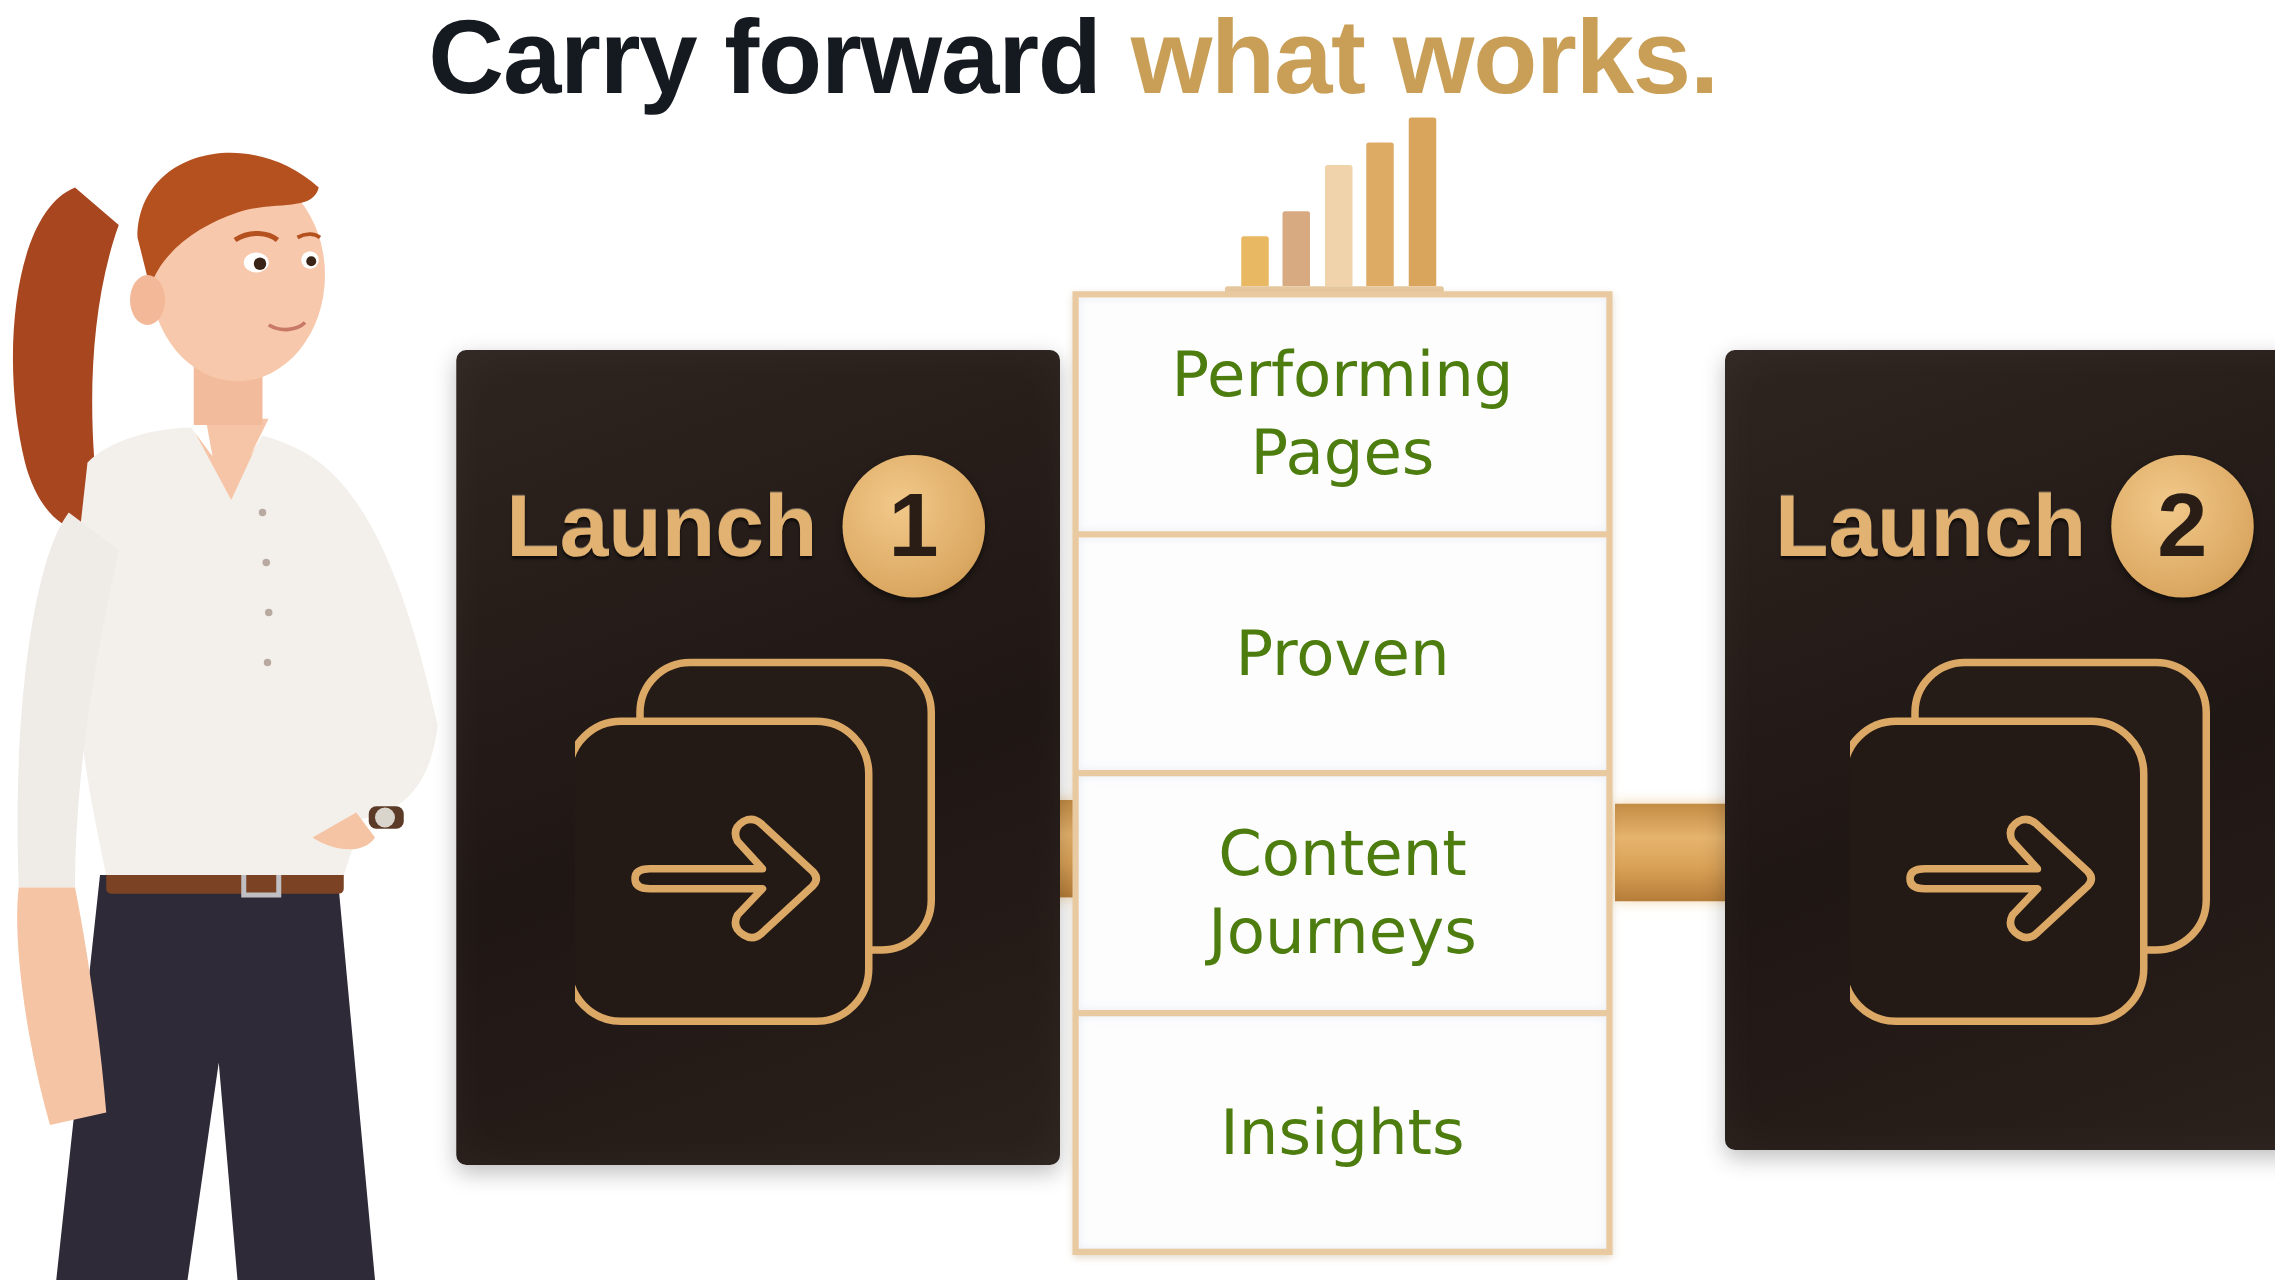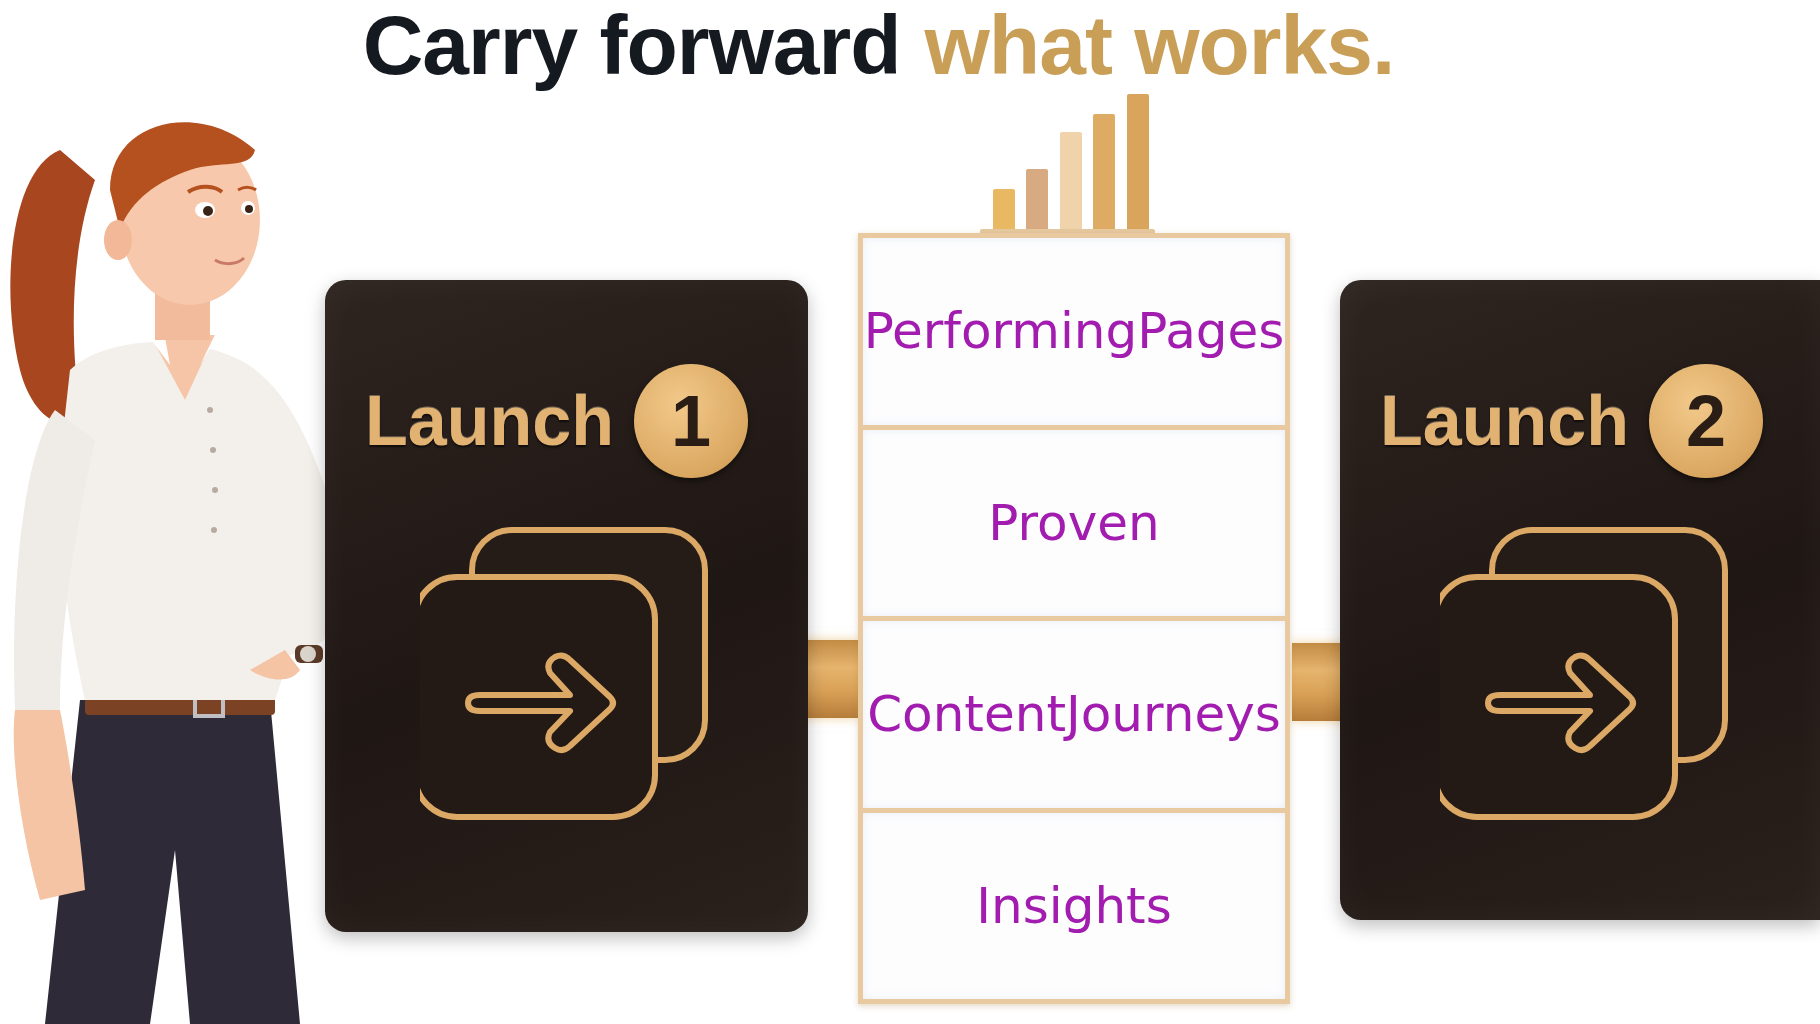--- a/index.html
+++ b/index.html
@@ -13,7 +13,6 @@
     display: flex; justify-content: center; align-items: center;
     font-weight: 700; font-size: 84px; letter-spacing: -1px;
     font-family: "Liberation Sans", sans-serif;
-    padding-left: 20px;
   }
   .headline .dark { color: #151920; }
   .headline .gold { color: #c99f57; margin-left: 24px; }

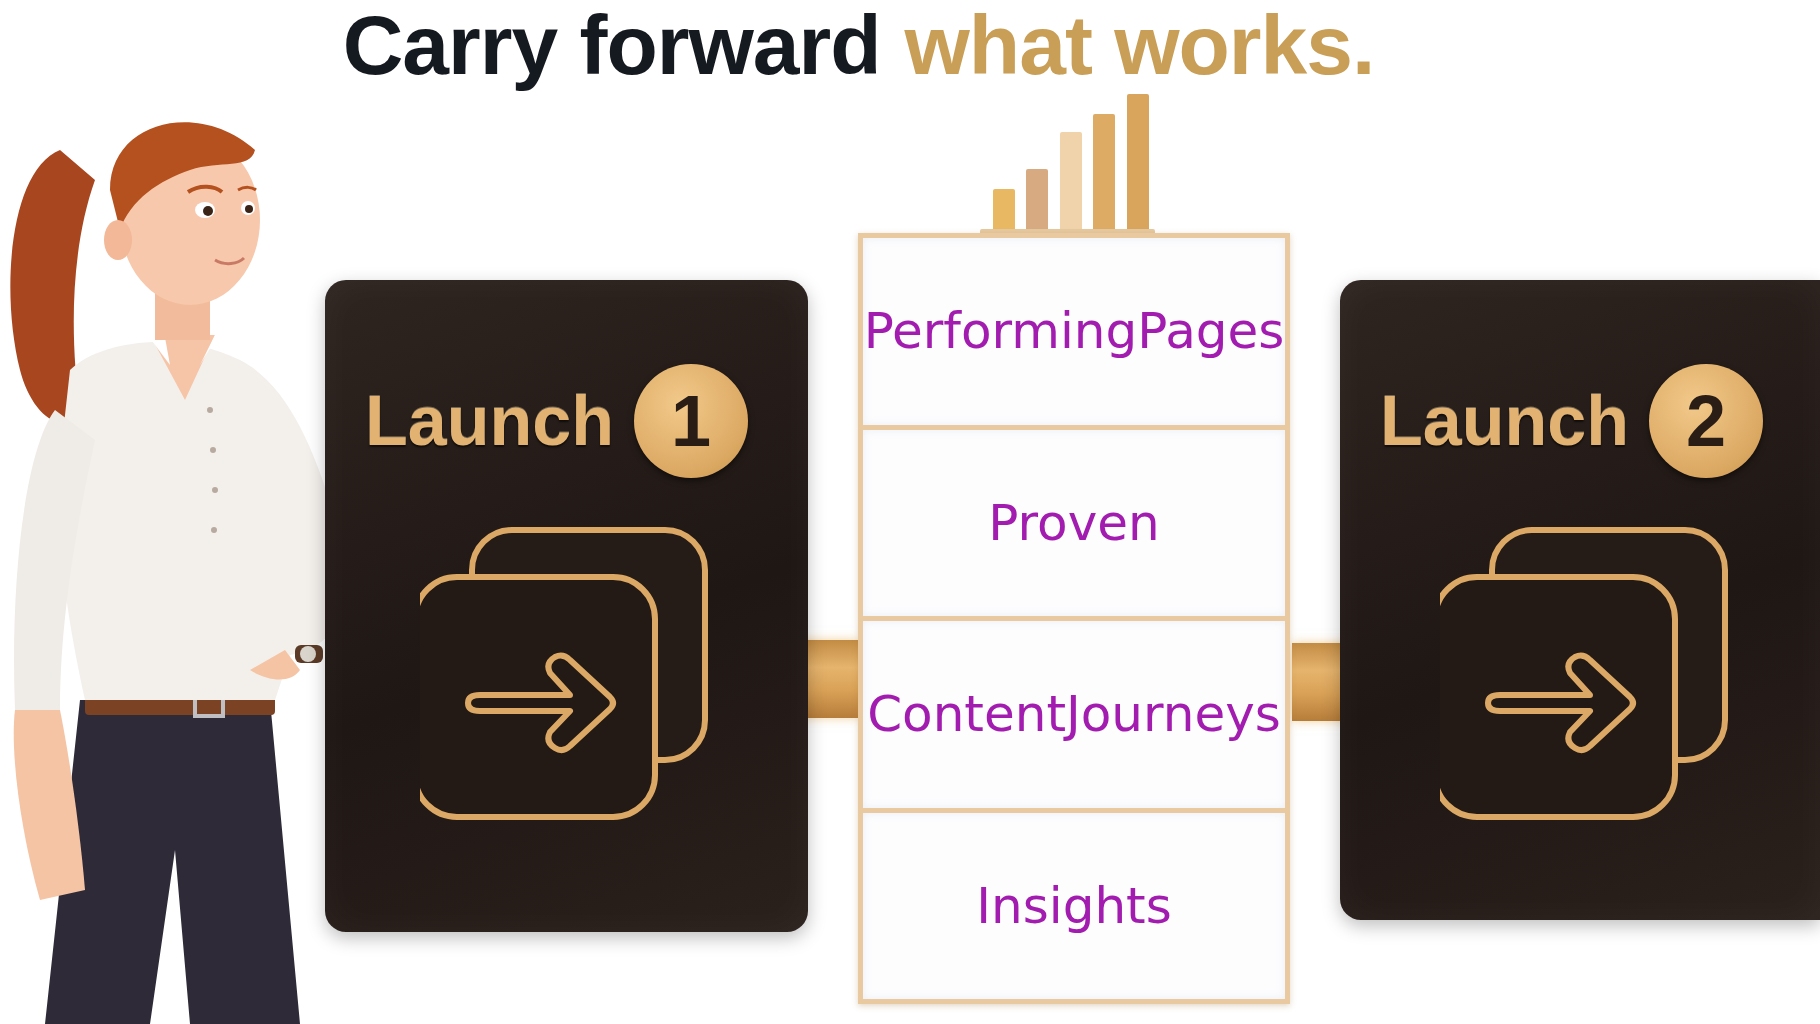--- a/index.html
+++ b/index.html
@@ -66,9 +66,9 @@
     box-shadow: 0 2px 6px rgba(160,120,60,0.3);
   }
   .stack-item {
-    flex: 1; background: #fdfdfe; display: flex; flex-direction: row;
+    flex: 1; background: #fdfdfe; display: flex; flex-direction: column;
     justify-content: center; align-items: center;
-    color: #a21caf; font-family: "DejaVu Sans", sans-serif; font-size: 50px; line-height: 62px;
+    color: #4d7c0f; font-family: "DejaVu Sans", sans-serif; font-size: 50px; line-height: 62px;
     box-shadow: inset 0 0 8px rgba(180,190,210,0.25);
   }
 </style>

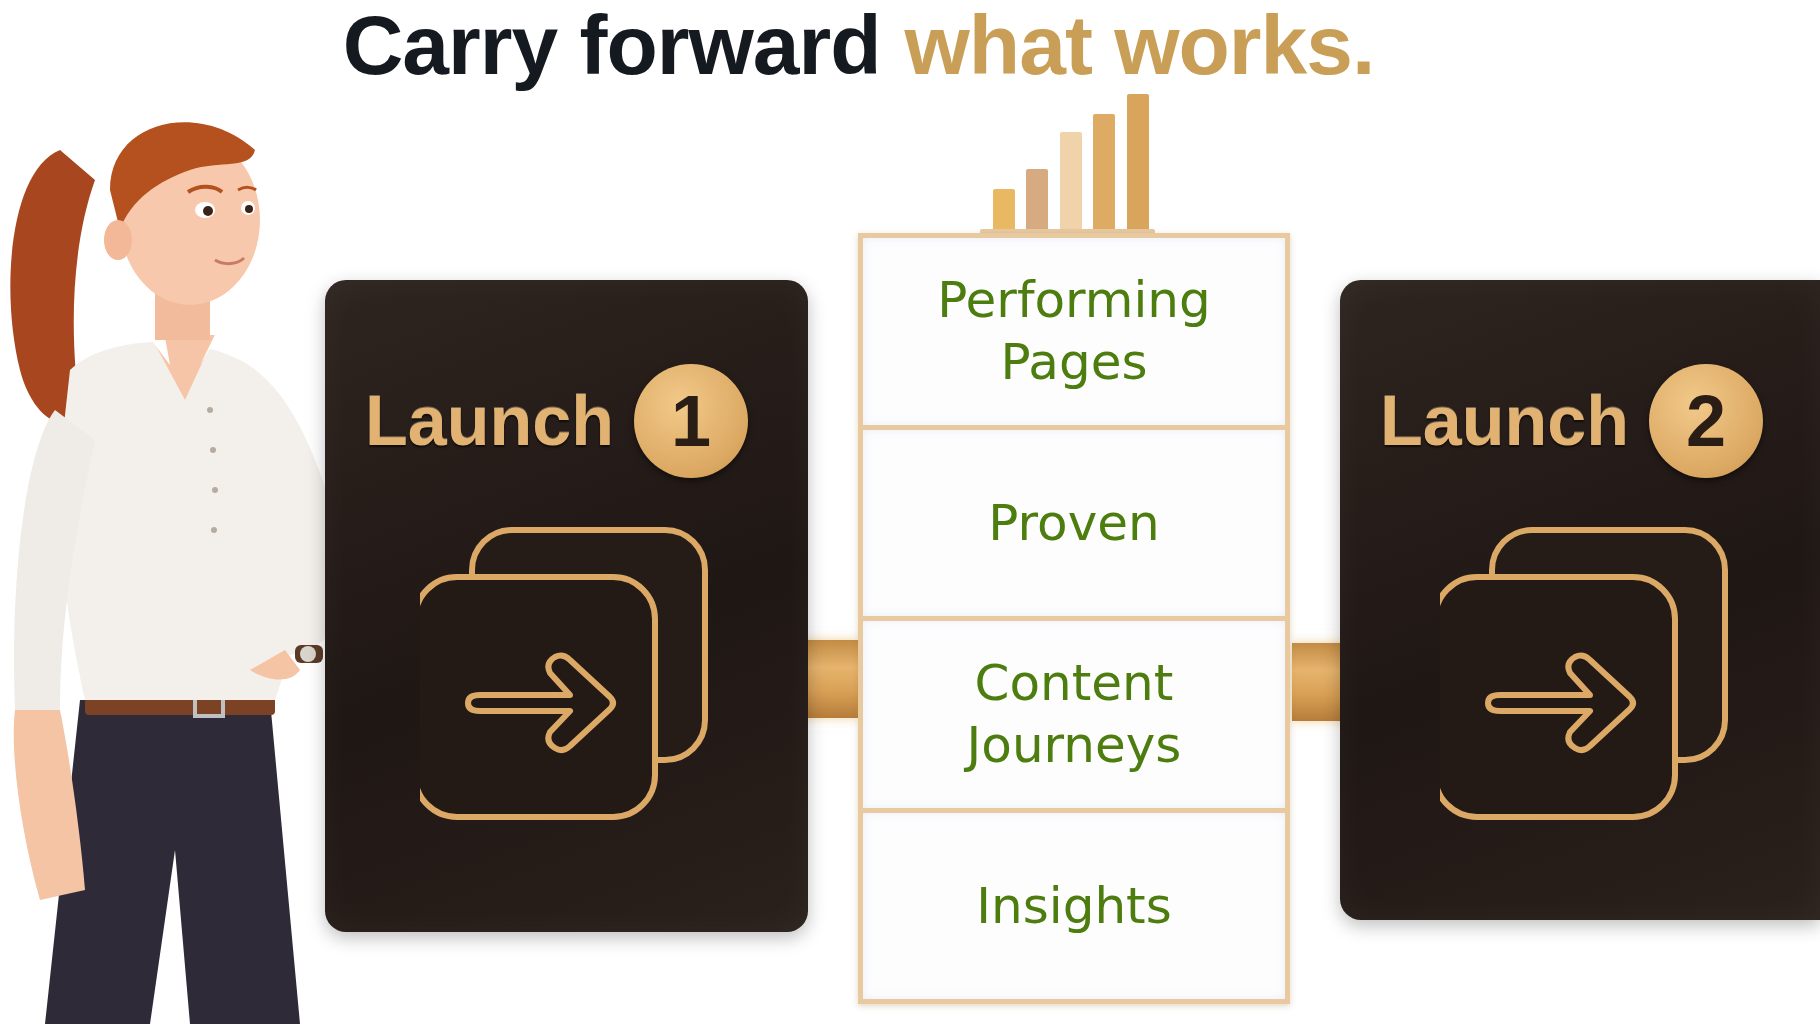--- a/index.html
+++ b/index.html
@@ -28,8 +28,9 @@
   
   .card {
     position: absolute; background: linear-gradient(160deg, #2e2420 0%, #1f1714 55%, #2a201c 100%);
-    border-radius: 21px;
+    border-radius: 8px;
     box-shadow: 0 6px 18px rgba(0,0,0,0.25), inset 0 0 40px rgba(255,255,255,0.04);
+    margin-left: 40px;
   }
   .card-1 { left: 325px; top: 280px; width: 483px; height: 652px; }
   .card-2 { left: 1340px; top: 280px; width: 480px; height: 640px; border-top-right-radius: 0; border-bottom-right-radius: 0; }

